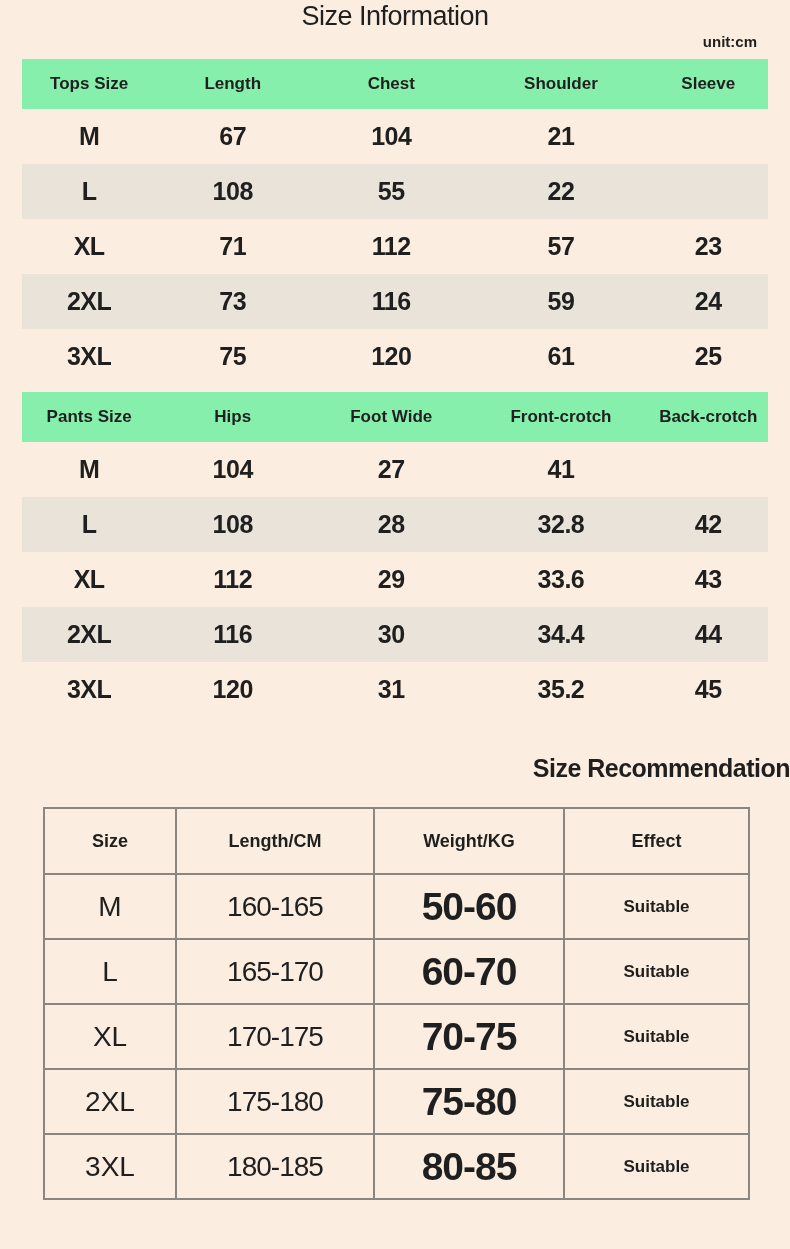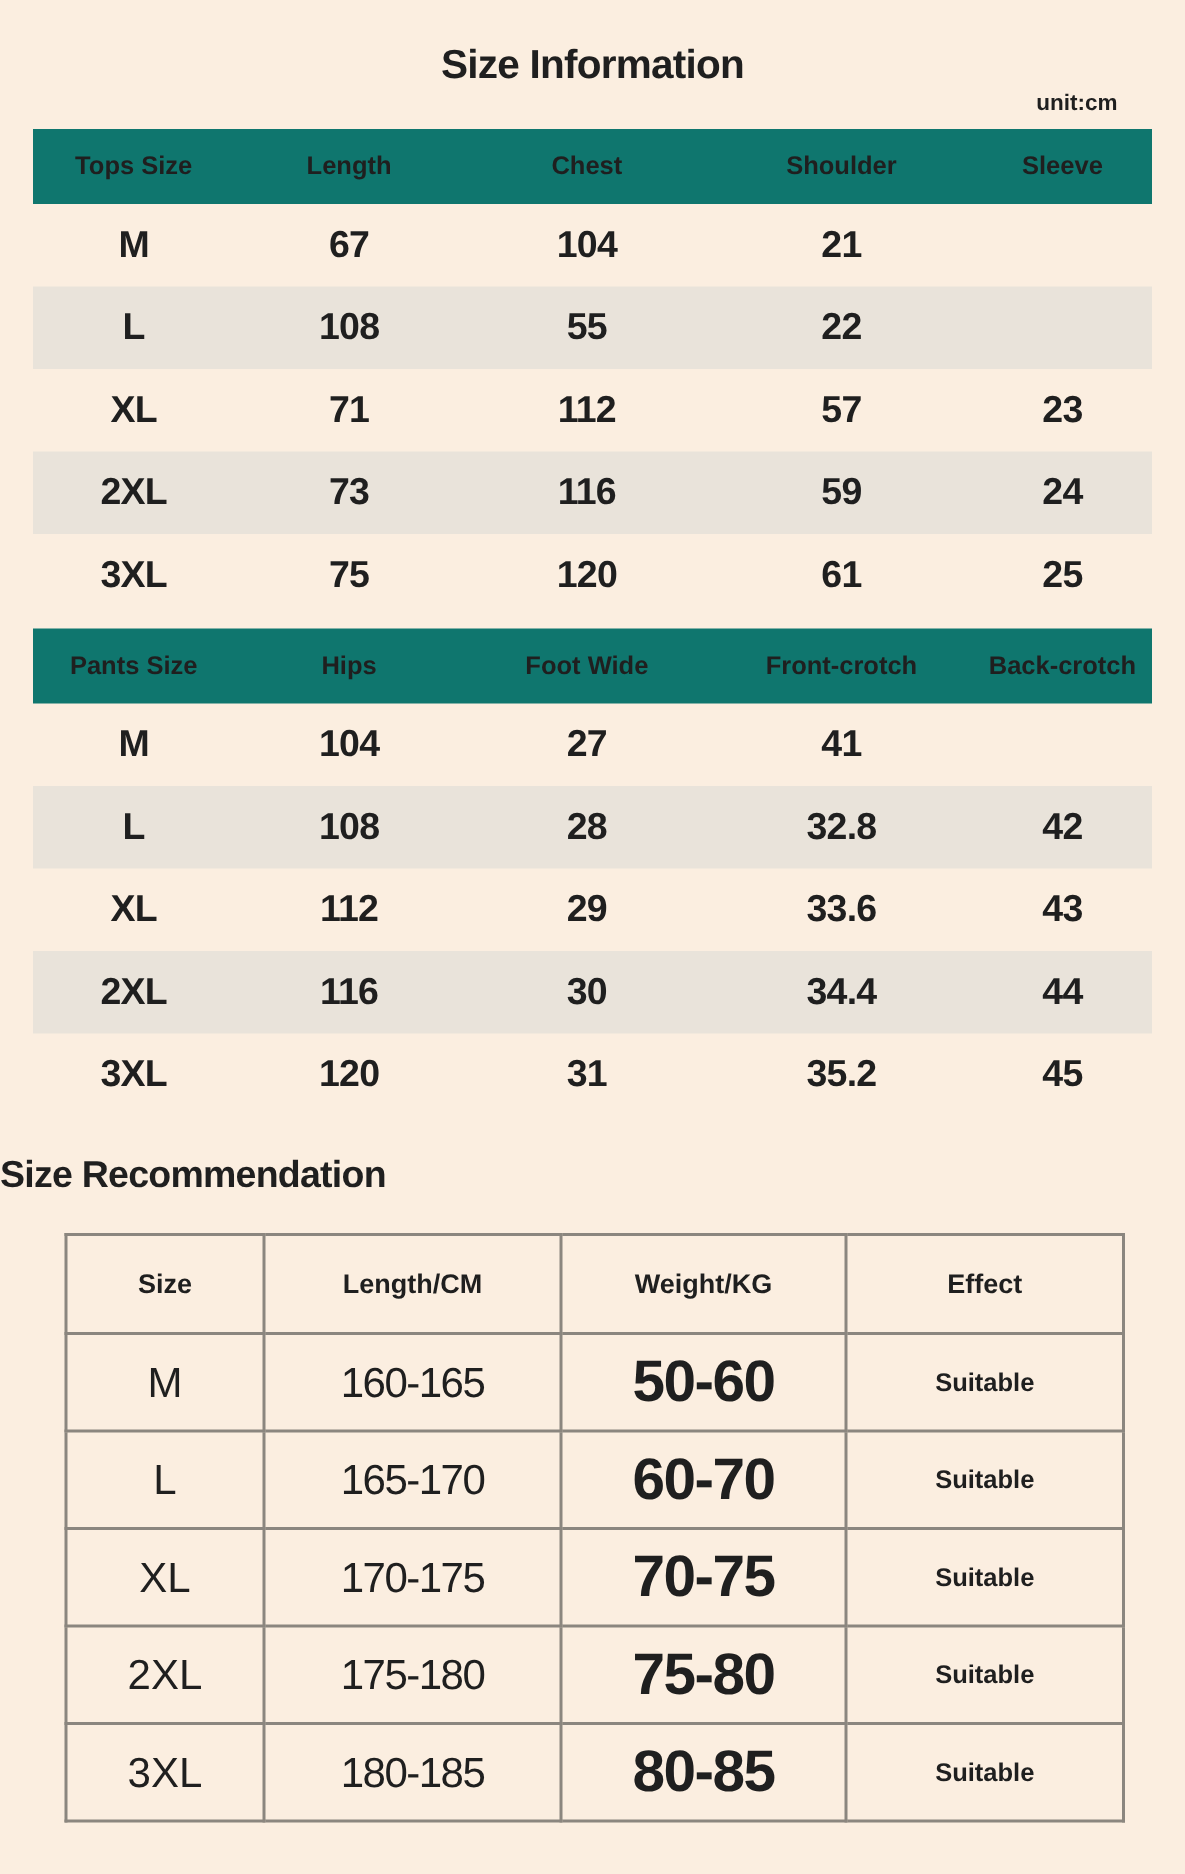--- a/index.html
+++ b/index.html
@@ -15,10 +15,10 @@
   .page { position: relative; width: 790px; height: 1249px; }
 
   .main-title {
-    padding-top: 27px;
+    padding-top: 0;
     text-align: center;
     font-size: 27px;
-    font-weight: 700;
+    font-weight: 400;
     line-height: 1.2;
     letter-spacing: -0.5px;
   }

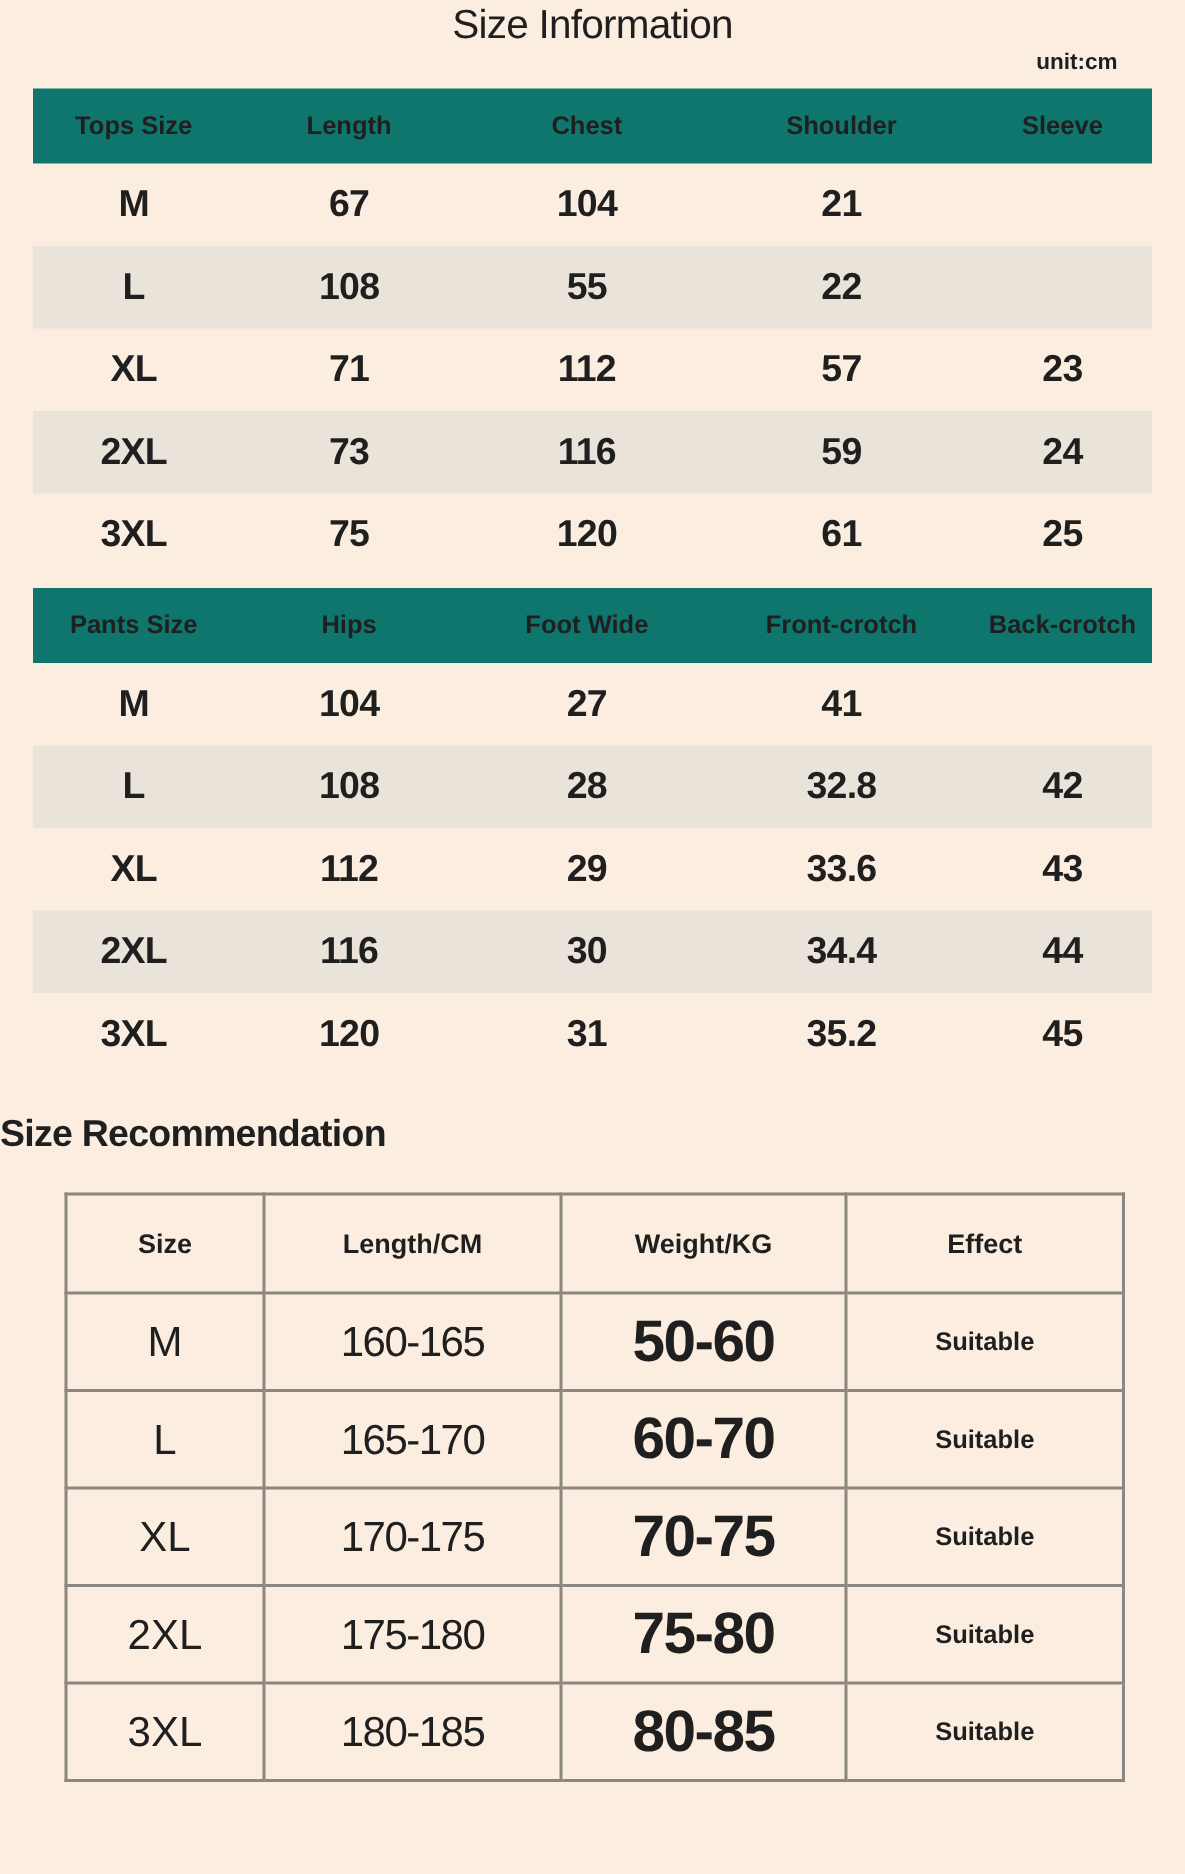--- a/index.html
+++ b/index.html
@@ -24,7 +24,7 @@
   }
   .unit {
     text-align: right;
-    padding-right: 45px;
+    padding-right: 33px;
     font-size: 15px;
     font-weight: 700;
     line-height: 1.2;

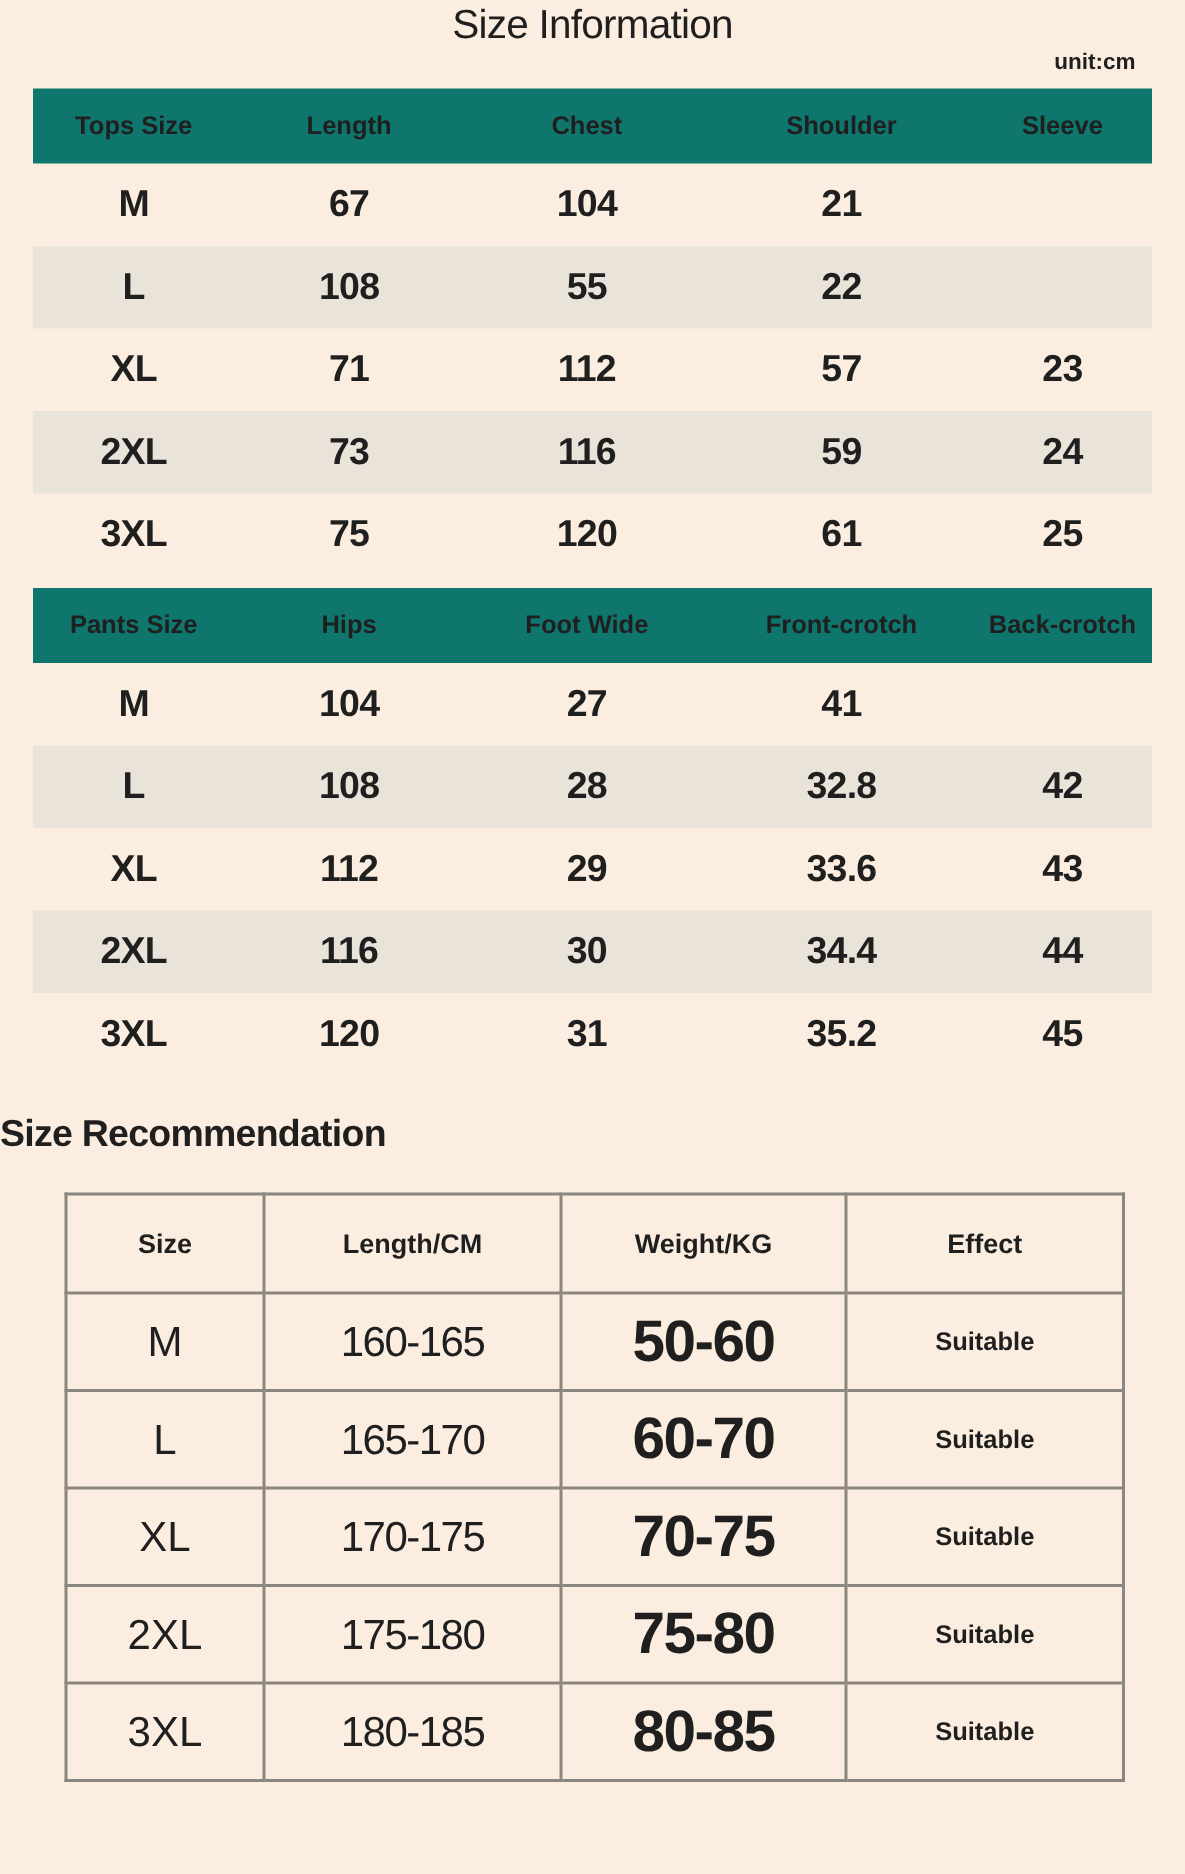--- a/index.html
+++ b/index.html
@@ -43,7 +43,7 @@
   }
   .brow.header {
     height: 50px;
-    background: #0f766e;
+    background: #86efac;
     font-size: 17px;
     font-weight: 700;
   }

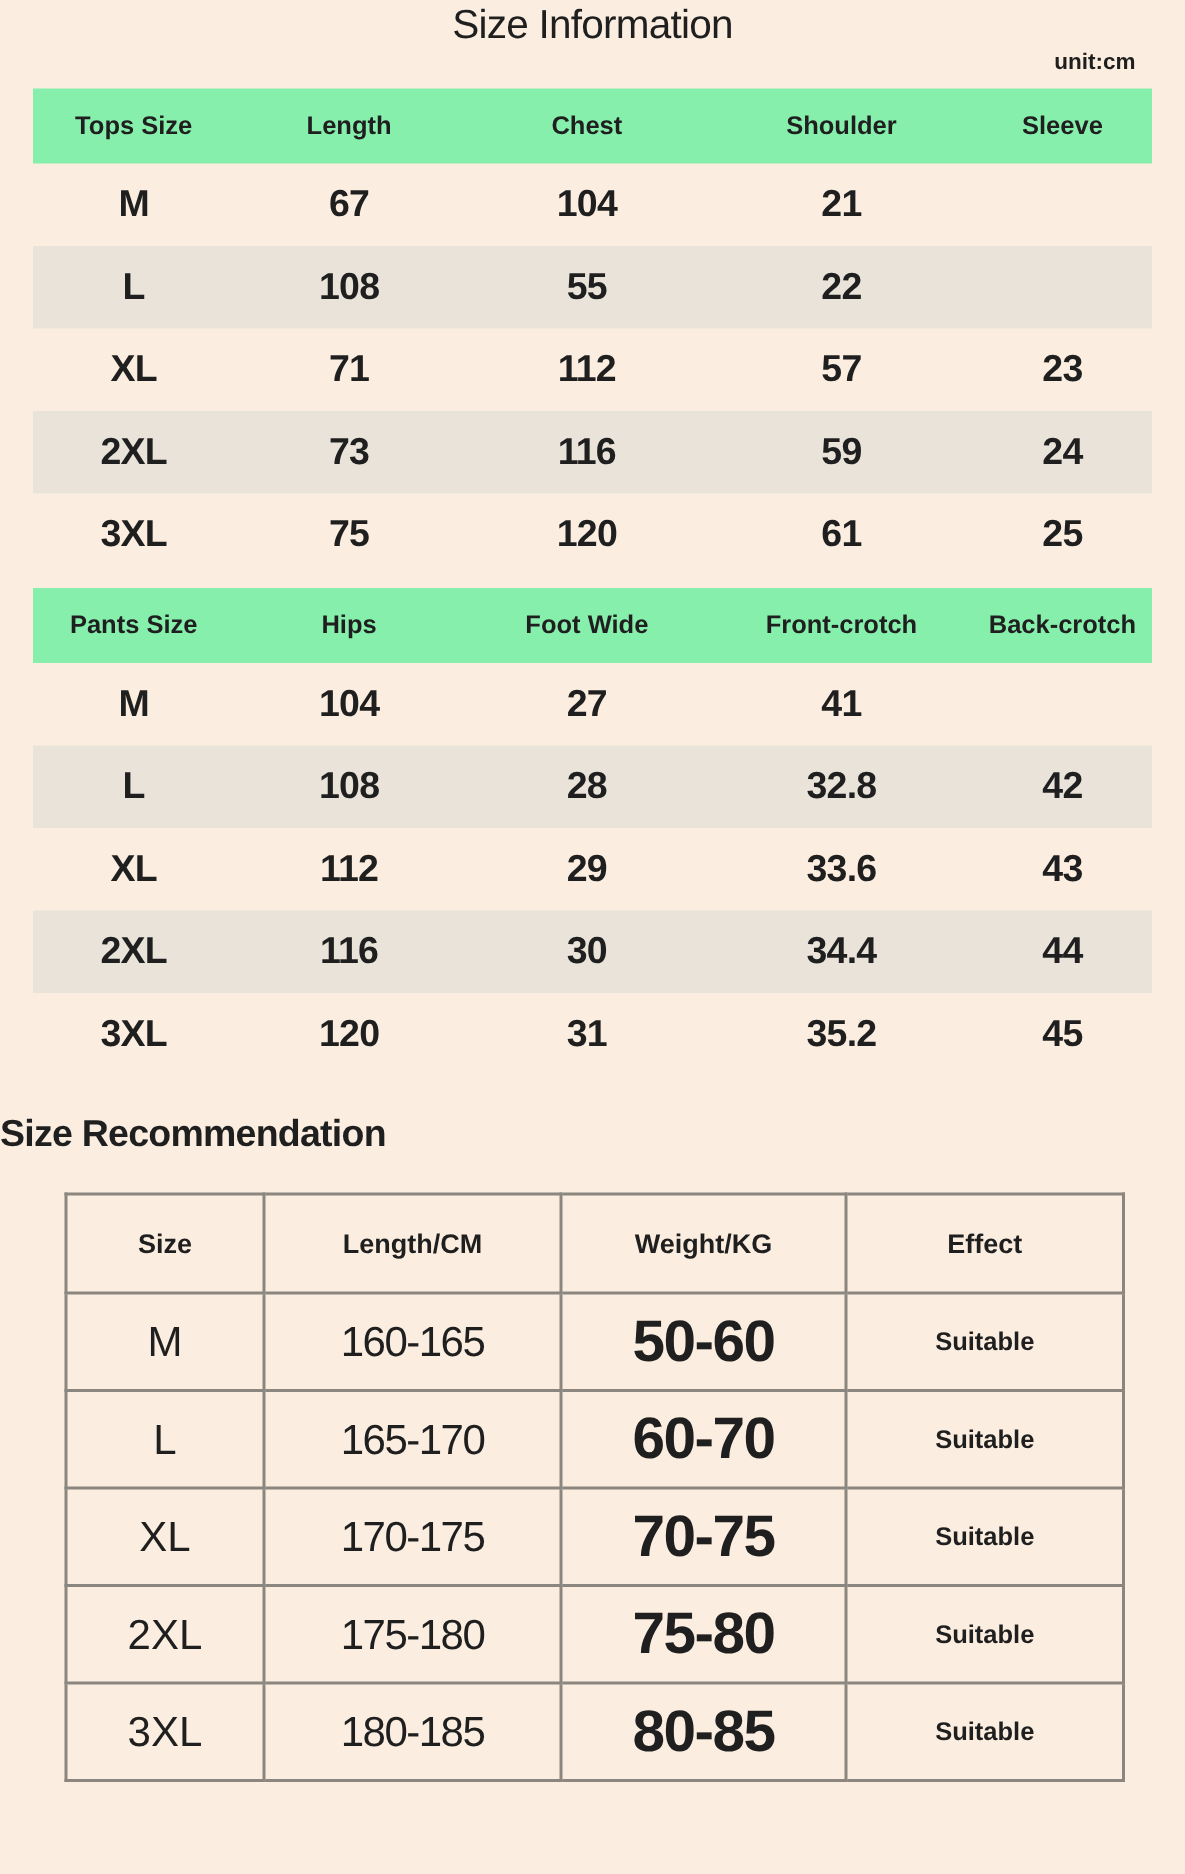--- a/index.html
+++ b/index.html
@@ -51,8 +51,8 @@
   .brow.shade { background: #e9e3da; }
 
   .sub-title {
-    margin-top: 24px;
-    text-align: left;
+    margin-top: 36px;
+    text-align: right;
     font-size: 25px;
     font-weight: 700;
     line-height: 1.2;

